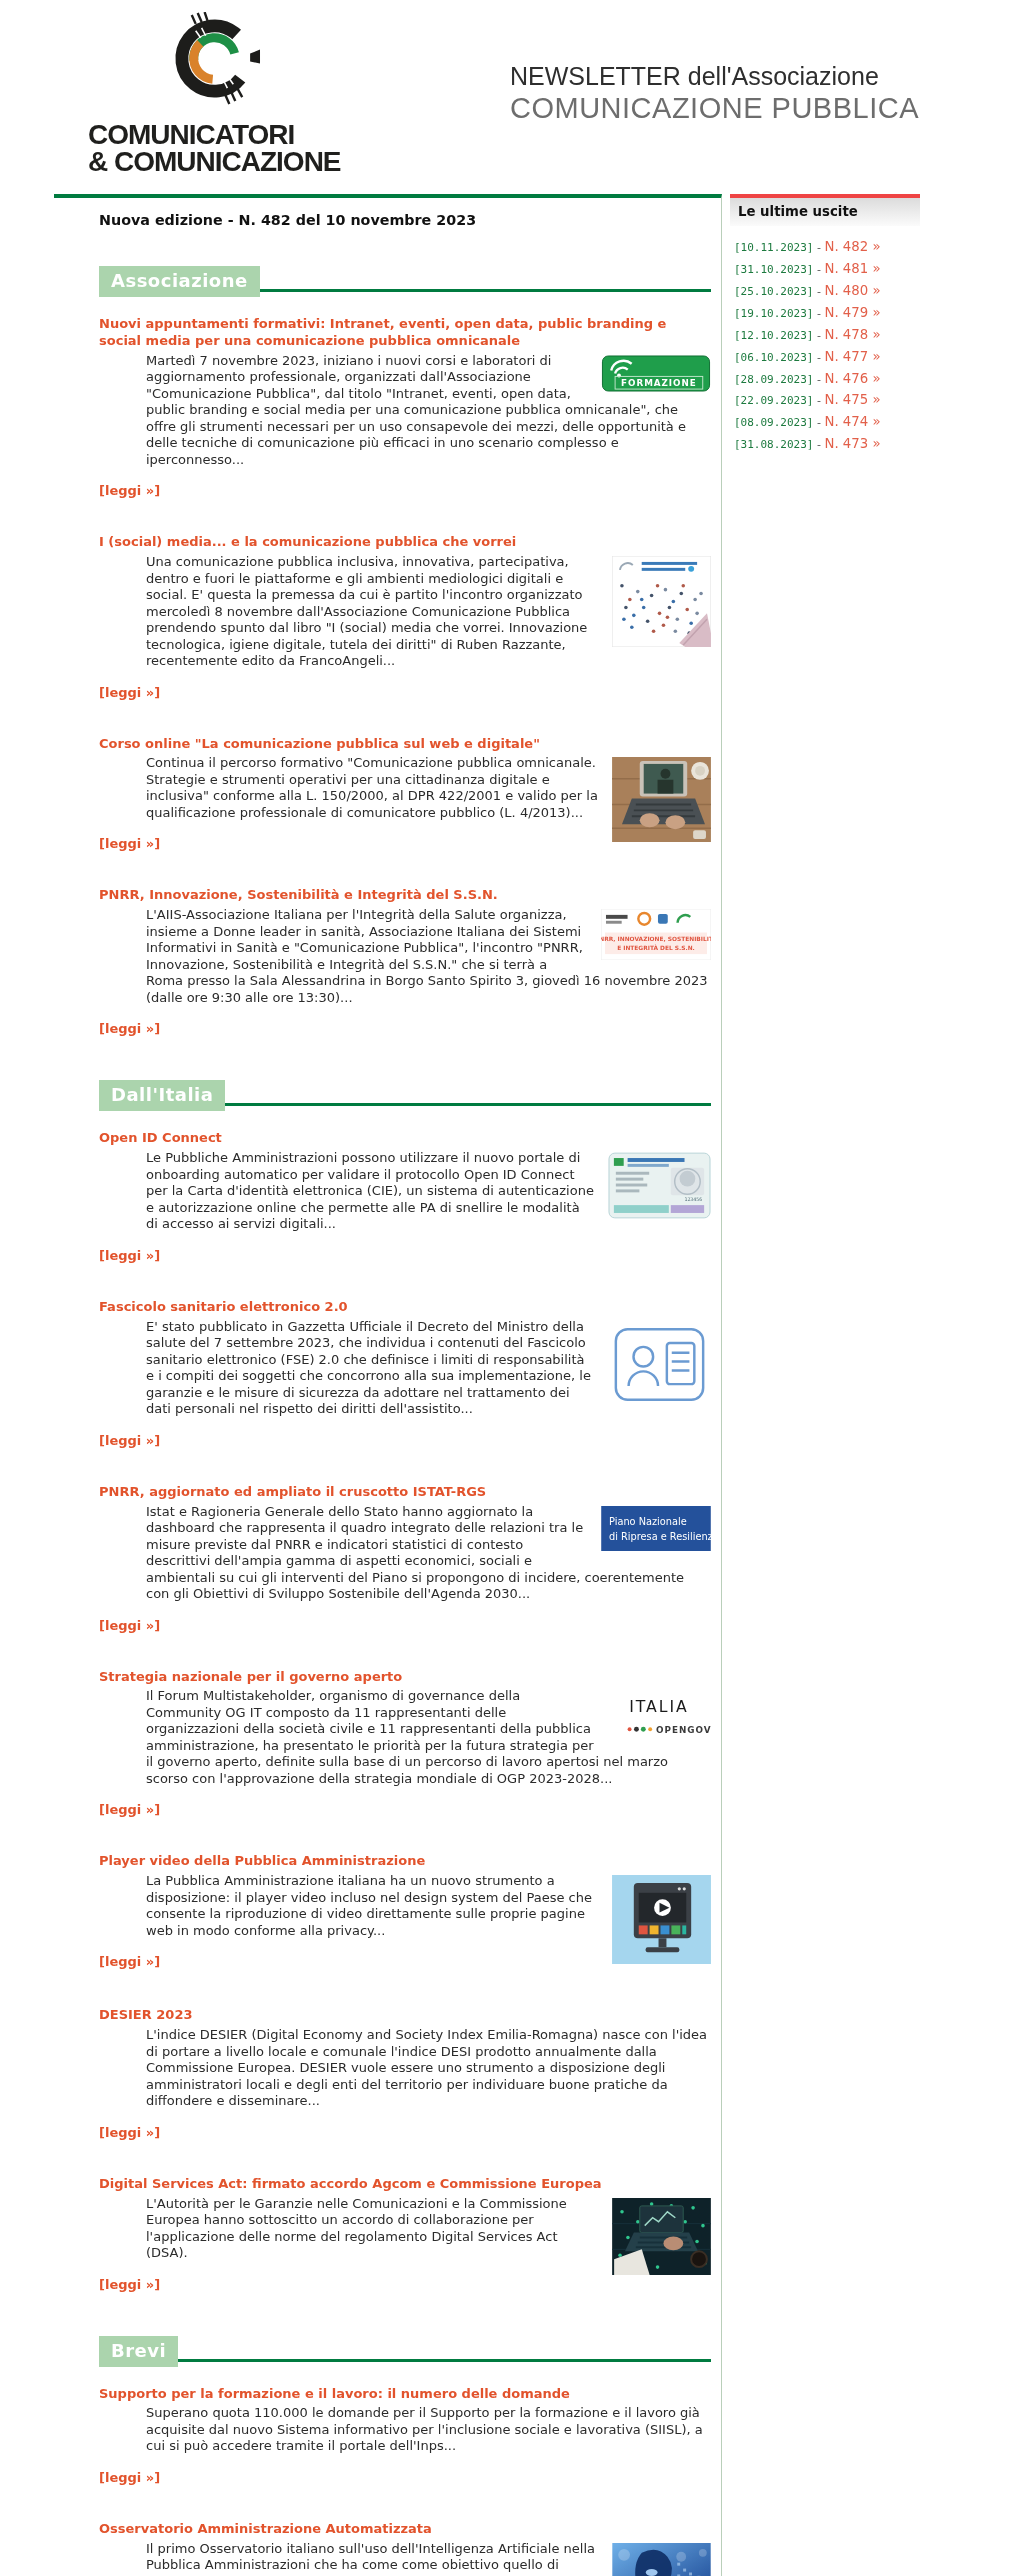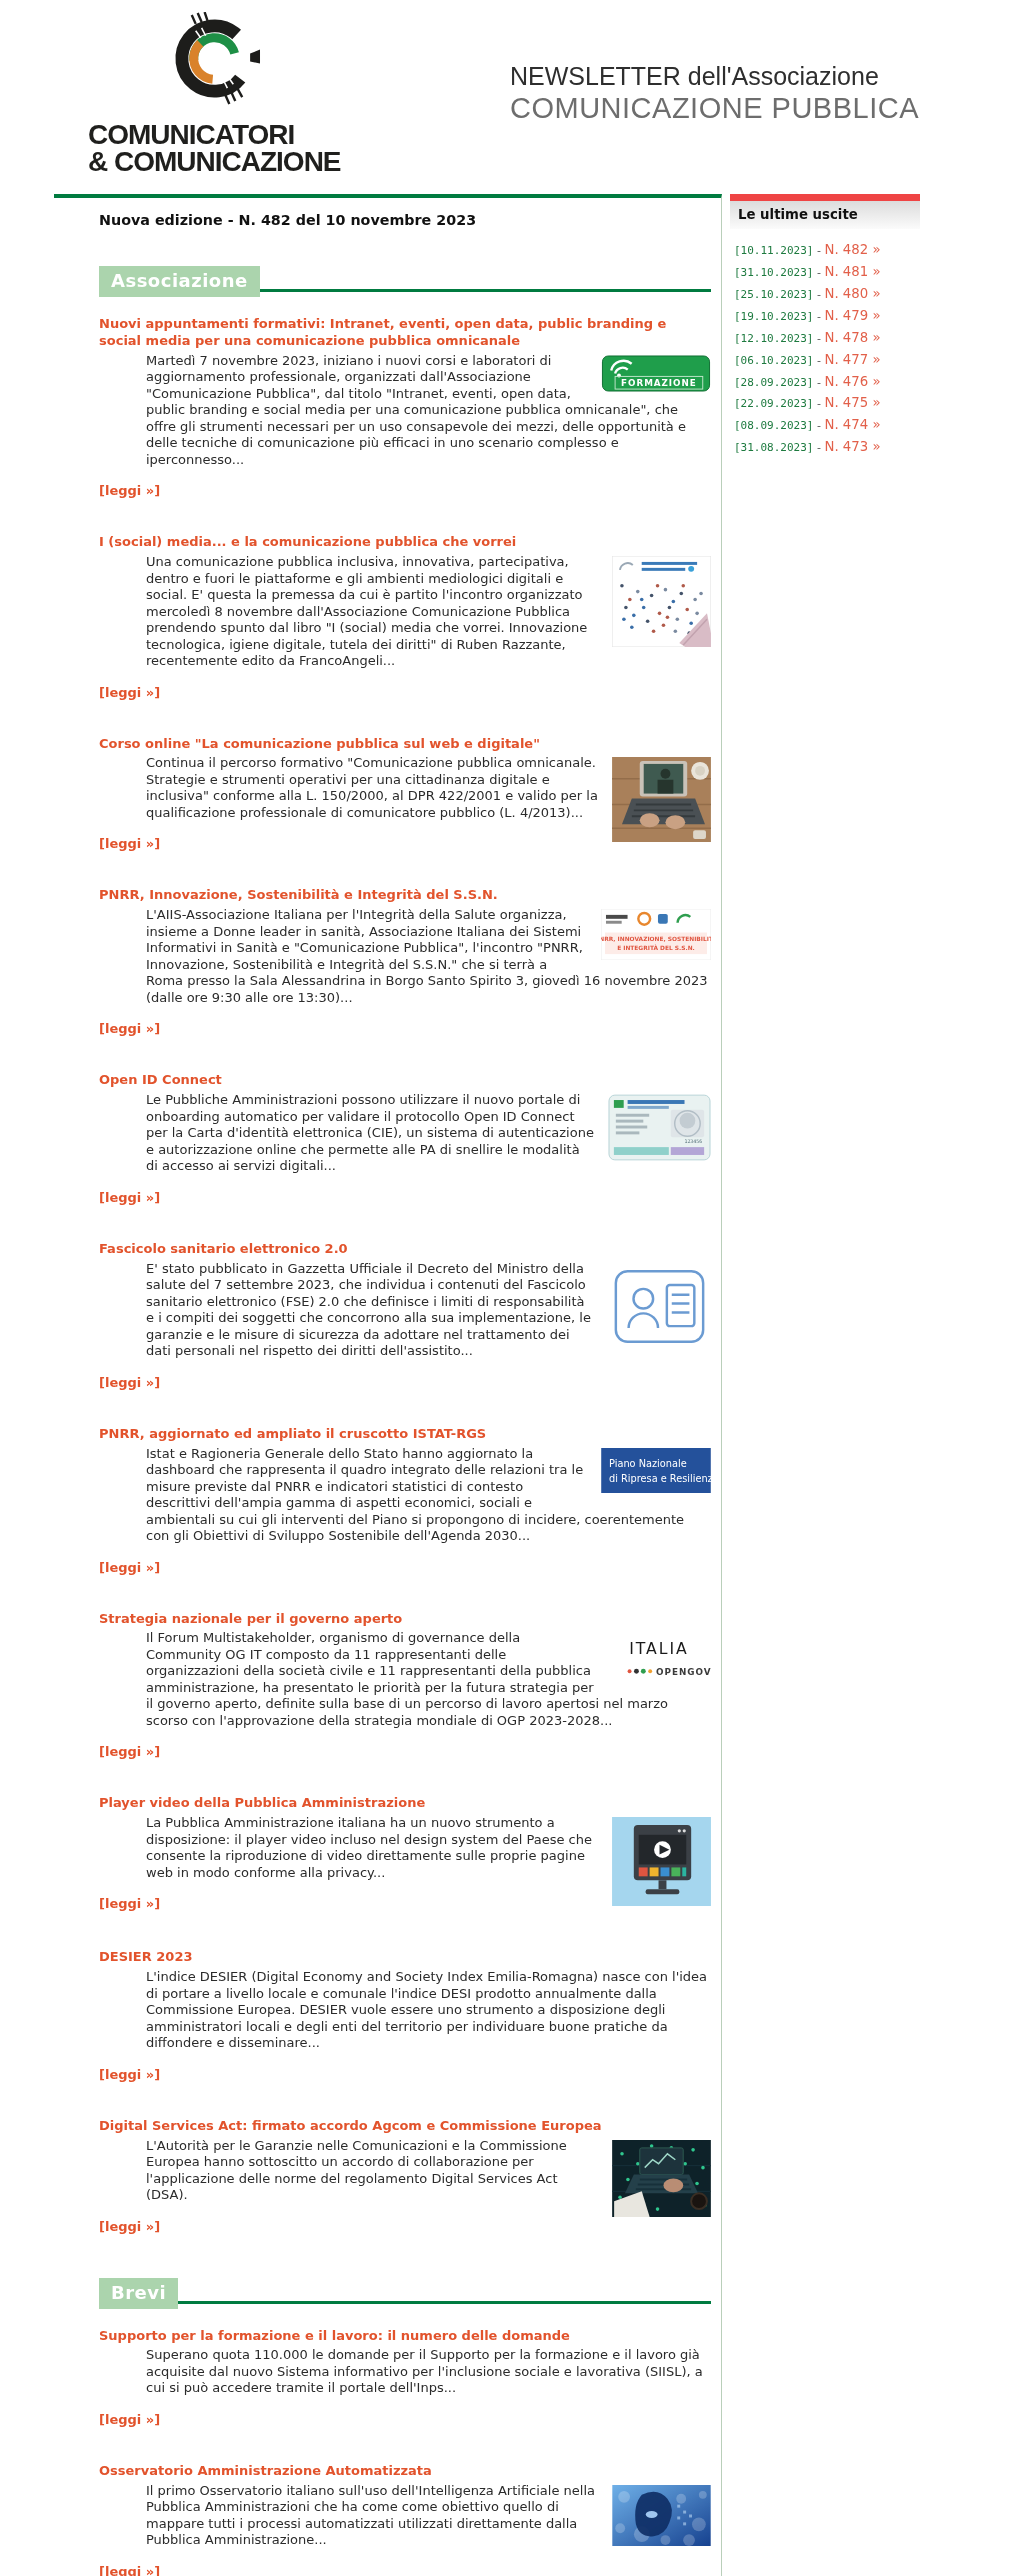--- a/index.html
+++ b/index.html
@@ -29,7 +29,7 @@
   .thumb{float:right;margin:2px 0 8px 14px;}
   .thumb svg{display:block;}
   
-  .sb-box{border-top:7px solid #ef4444;}
+  .sb-box{border-top:4px solid #ef4444;}
   .sb-title{background:linear-gradient(#dcdcdc,#fbfbfb);font-weight:bold;font-size:13.3px;color:#101010;padding:6px 8px 7px;}
   .sb-list{padding:12px 6px 6px 4px;}
   .sb-item{margin-bottom:4px;white-space:nowrap;font-size:11px;line-height:1.35;}

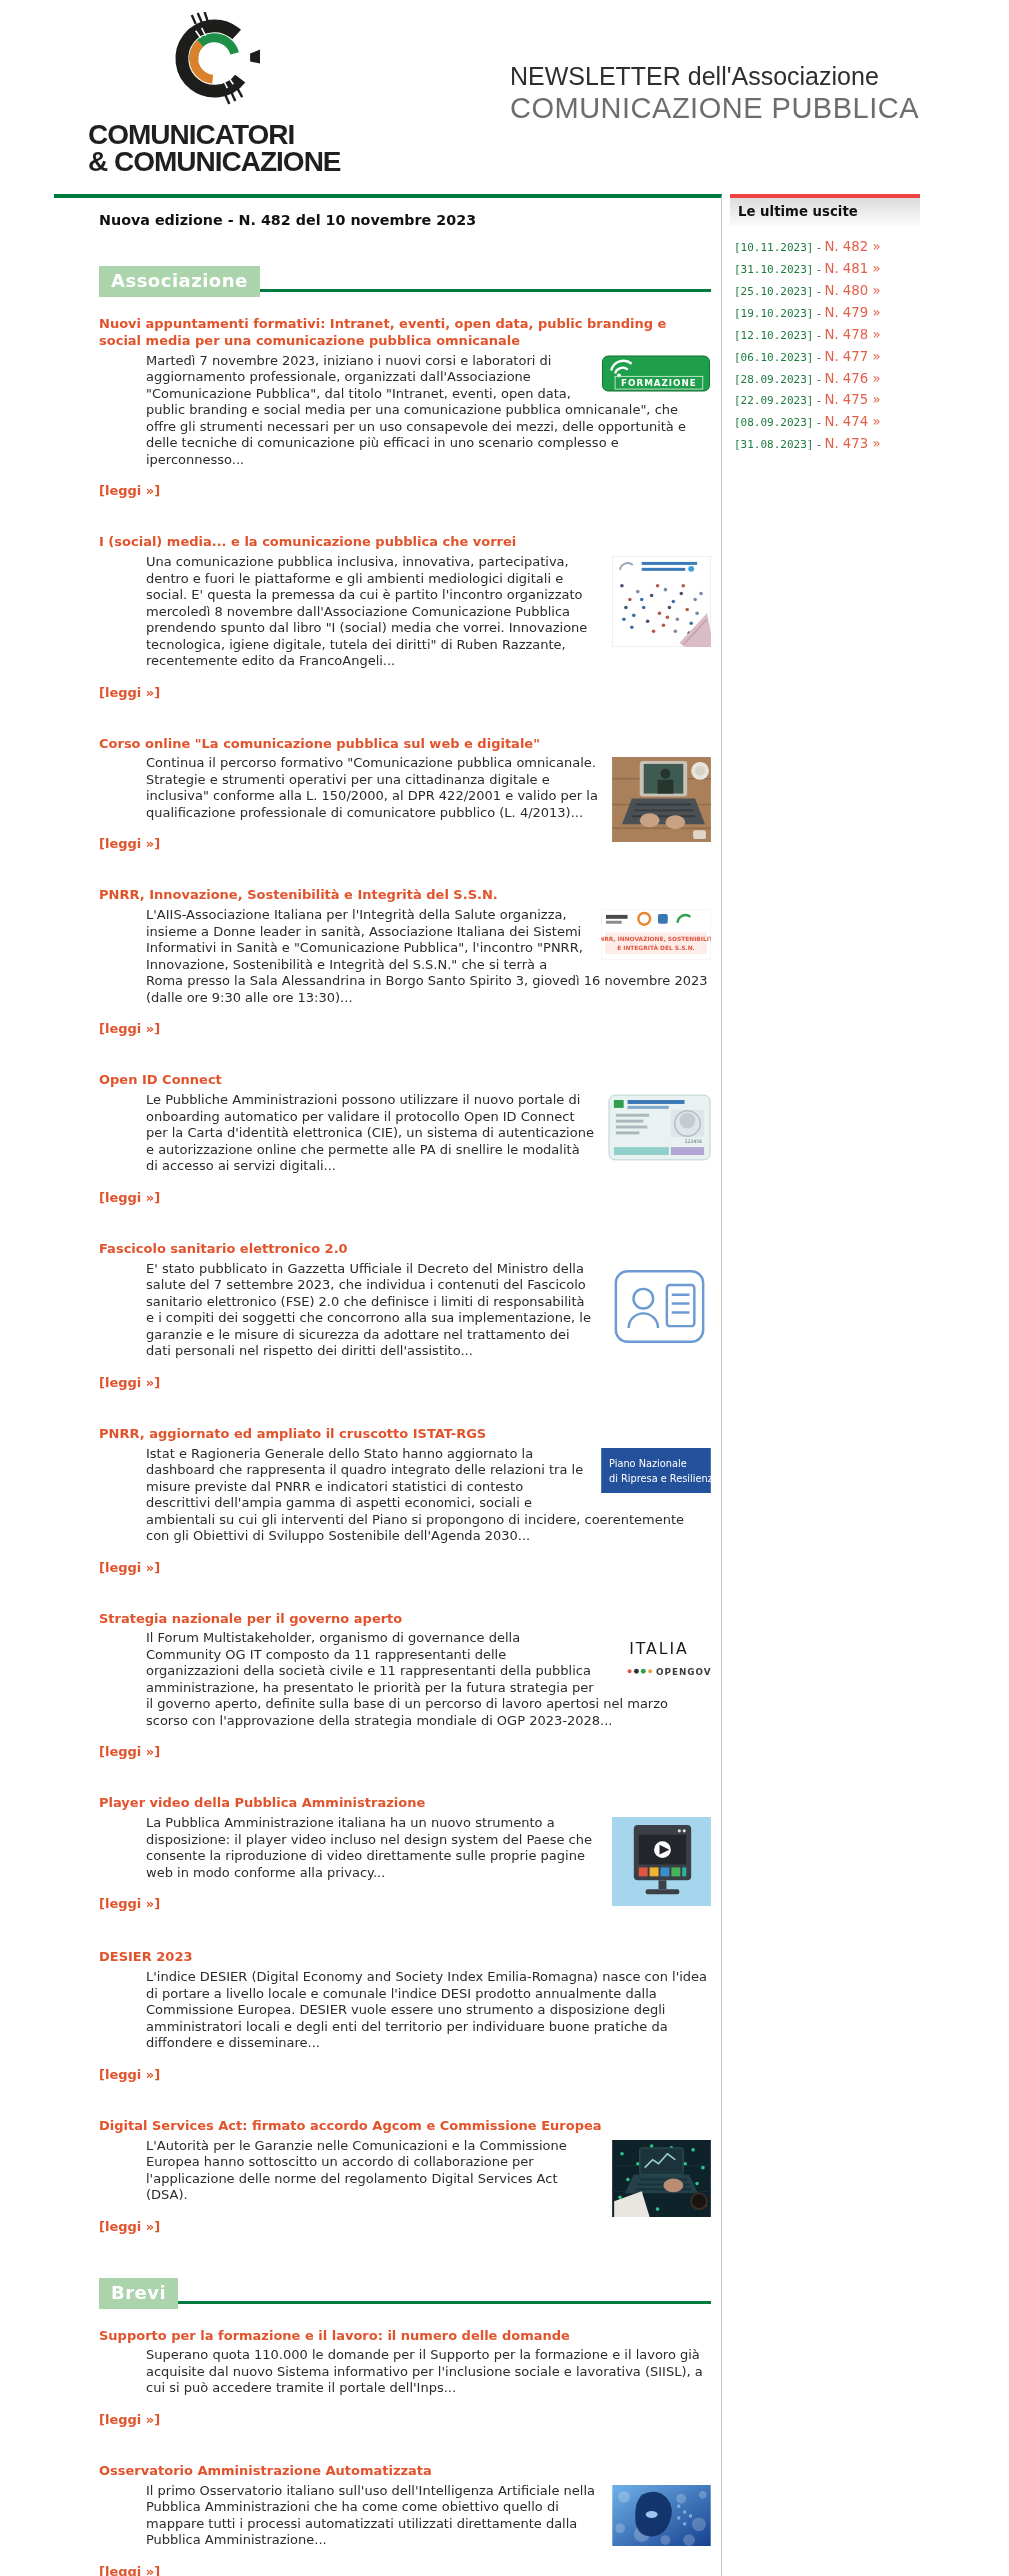--- a/index.html
+++ b/index.html
@@ -190,6 +190,9 @@
   </div>
 
   <div>
+    <div class="sec-h">
+      <span class="sec-badge">Dall'Italia</span>
+    </div>
     <div>
   <div class="art">
     <a class="art-title">Open ID Connect</a>

